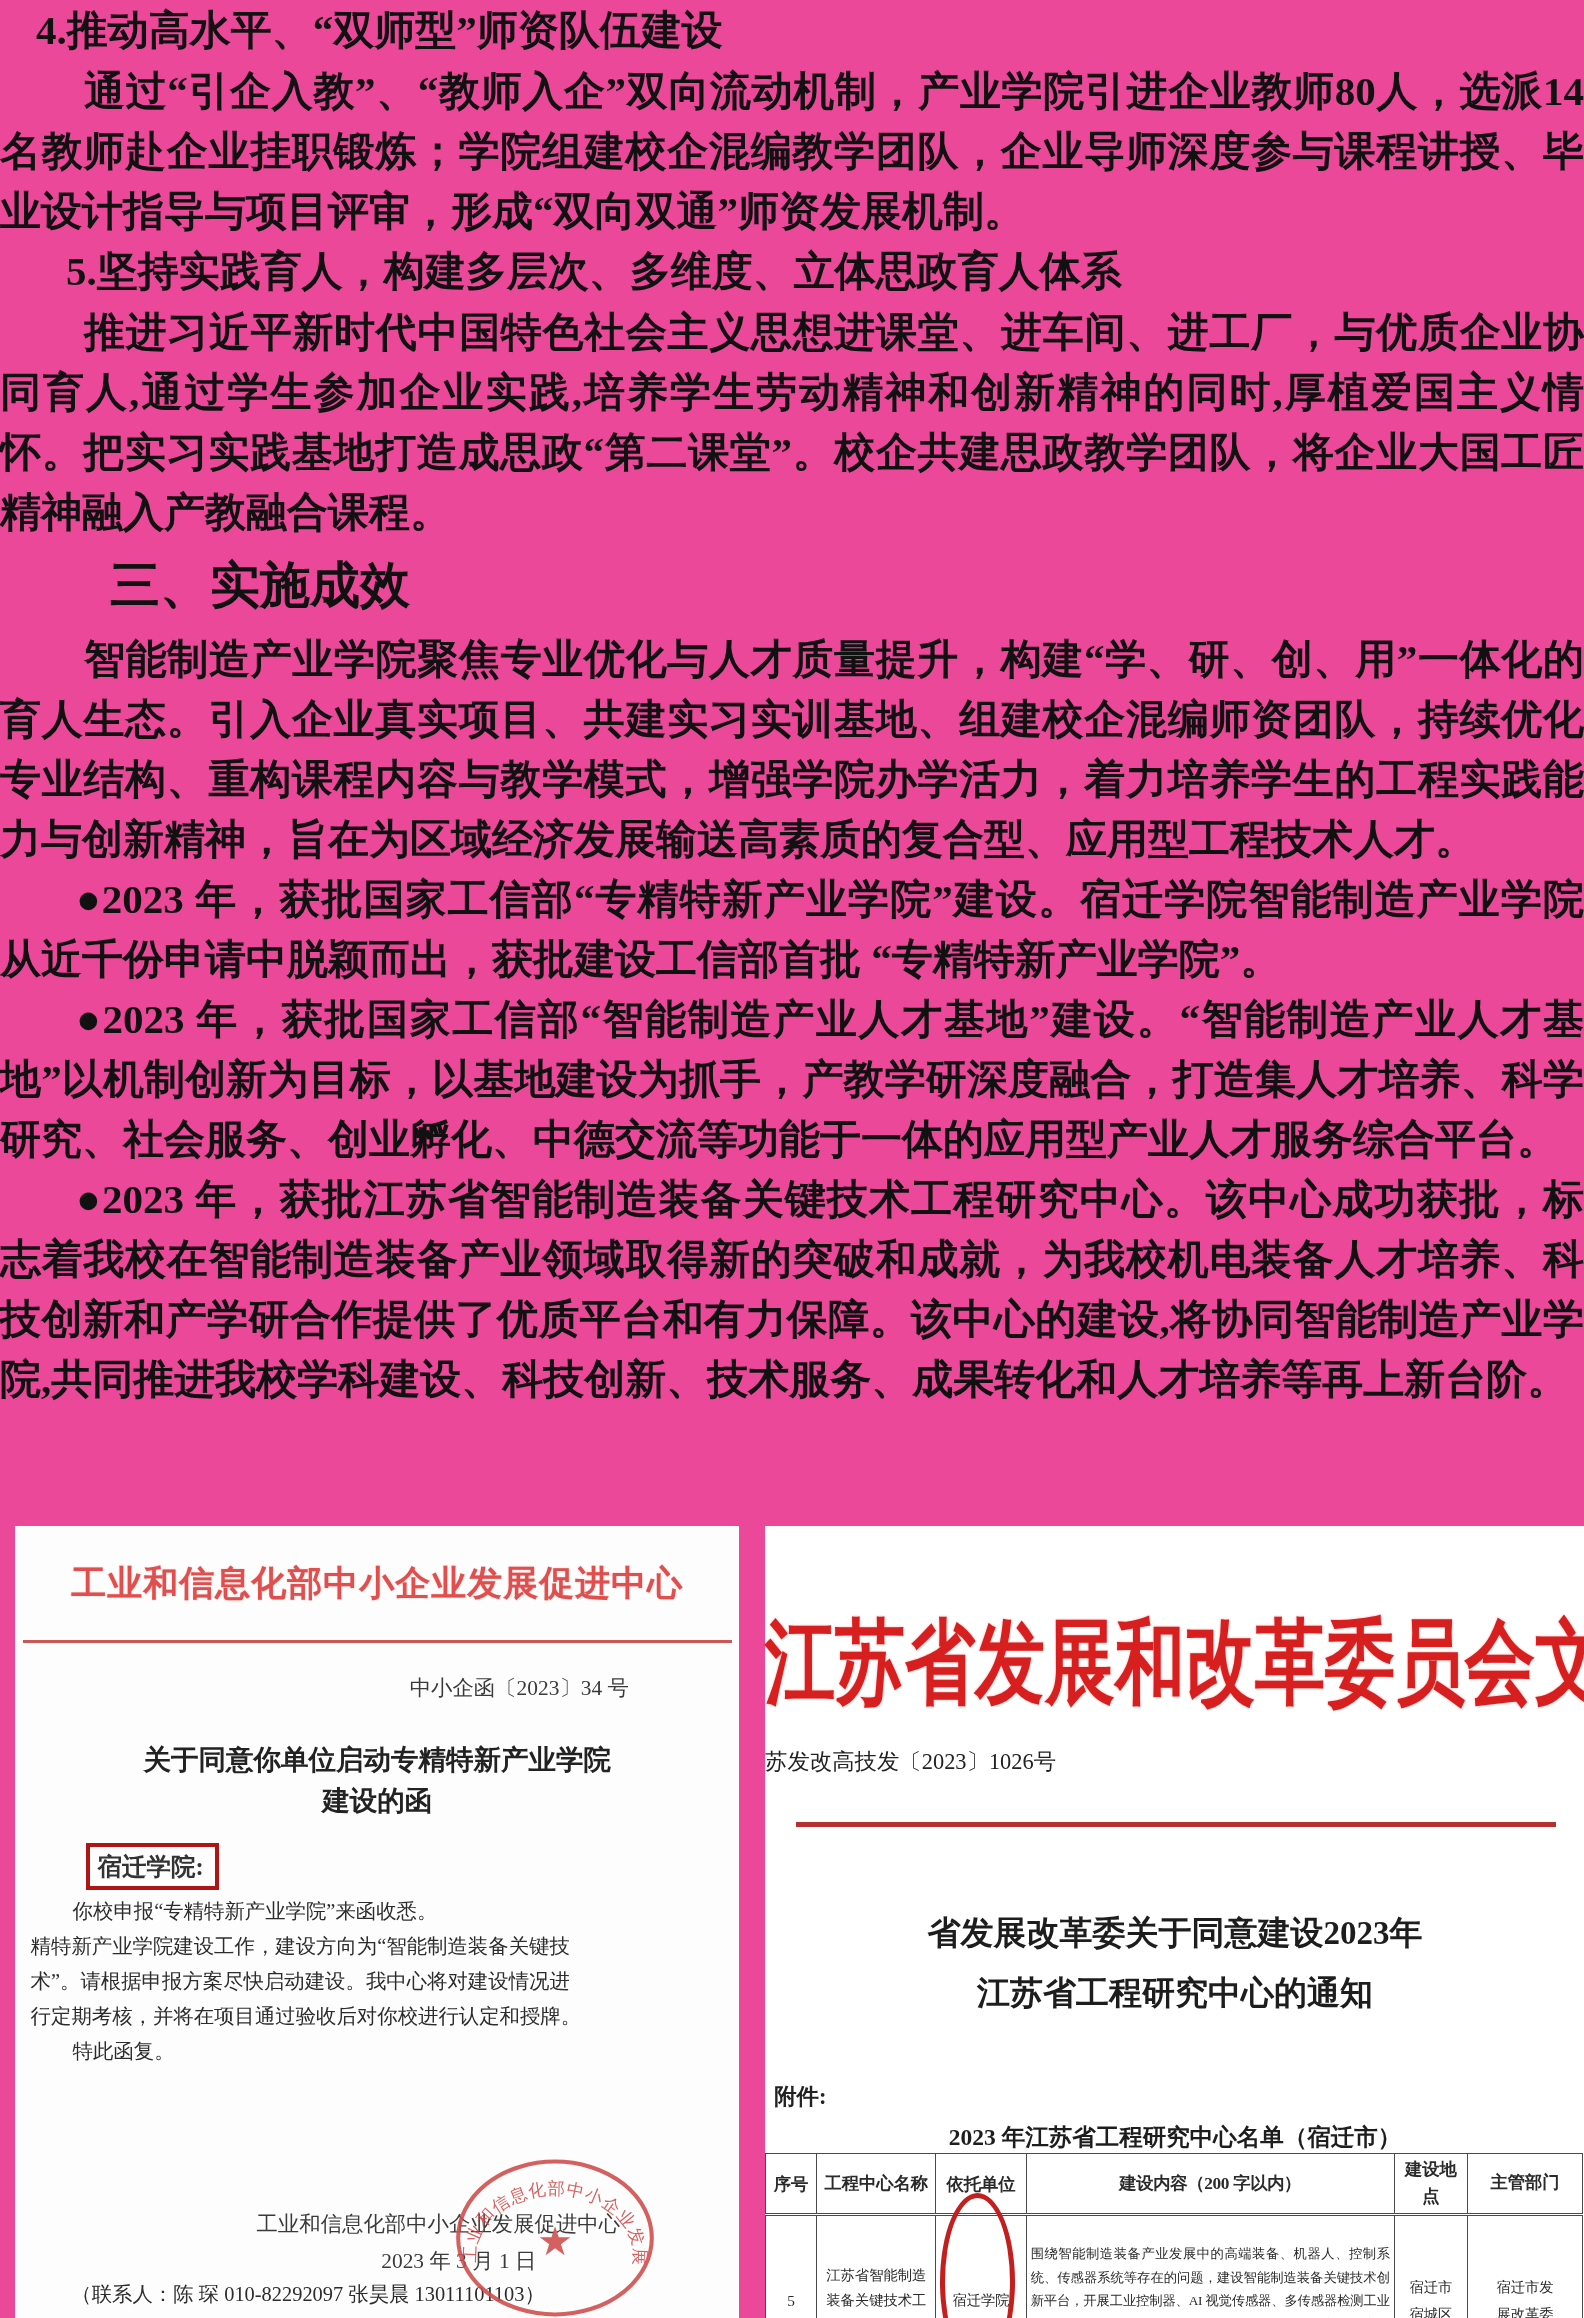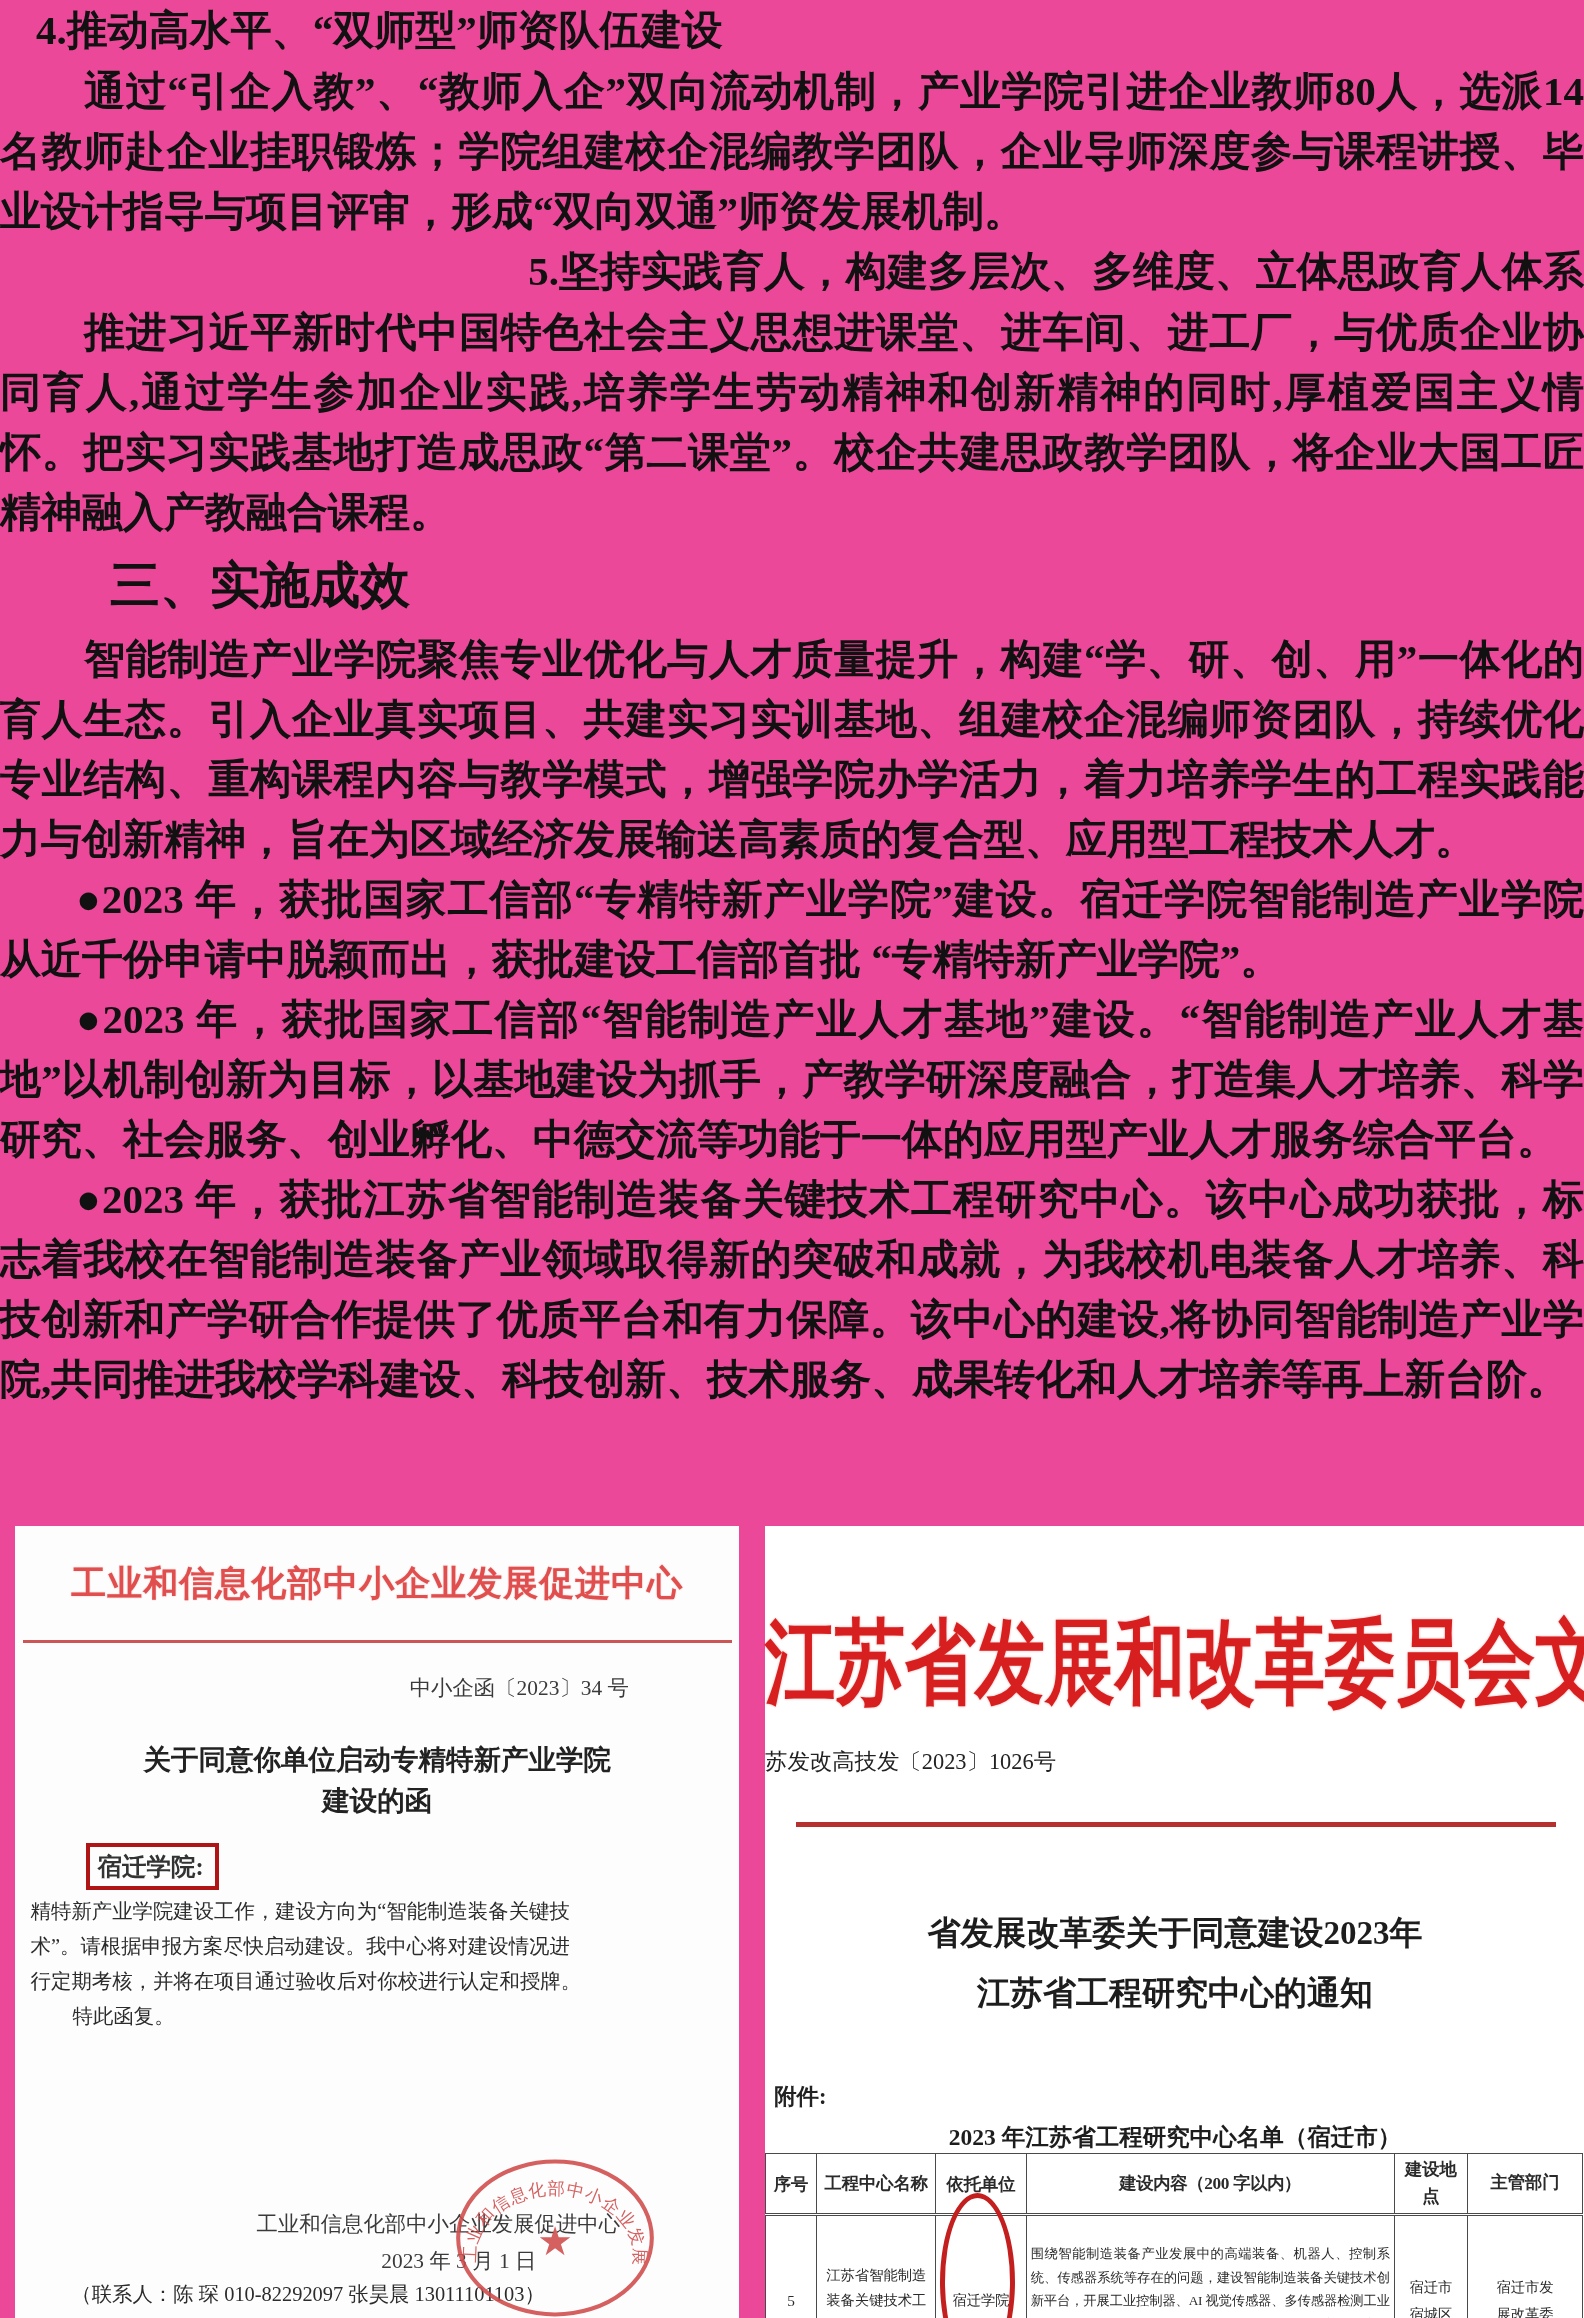--- a/index.html
+++ b/index.html
@@ -10,7 +10,7 @@
   
   .textcol{position:absolute;left:0;top:0;width:1584px;}
   .h-sec{font-size:41px;line-height:61px;font-weight:bold;margin:0;padding-left:36px;}
-  .h-sec.h5{padding-left:26px;text-align:right;}
+  .h-sec.h5{padding-left:66px;}
   .h-big{font-size:50px;line-height:87px;font-weight:bold;margin:0;padding-left:110px;}
   .h-sub{font-size:42px;line-height:62px;font-weight:bold;margin:0;padding-left:71px;}
   .body{font-size:41px;line-height:60px;margin:0;text-align:justify;text-indent:84px;

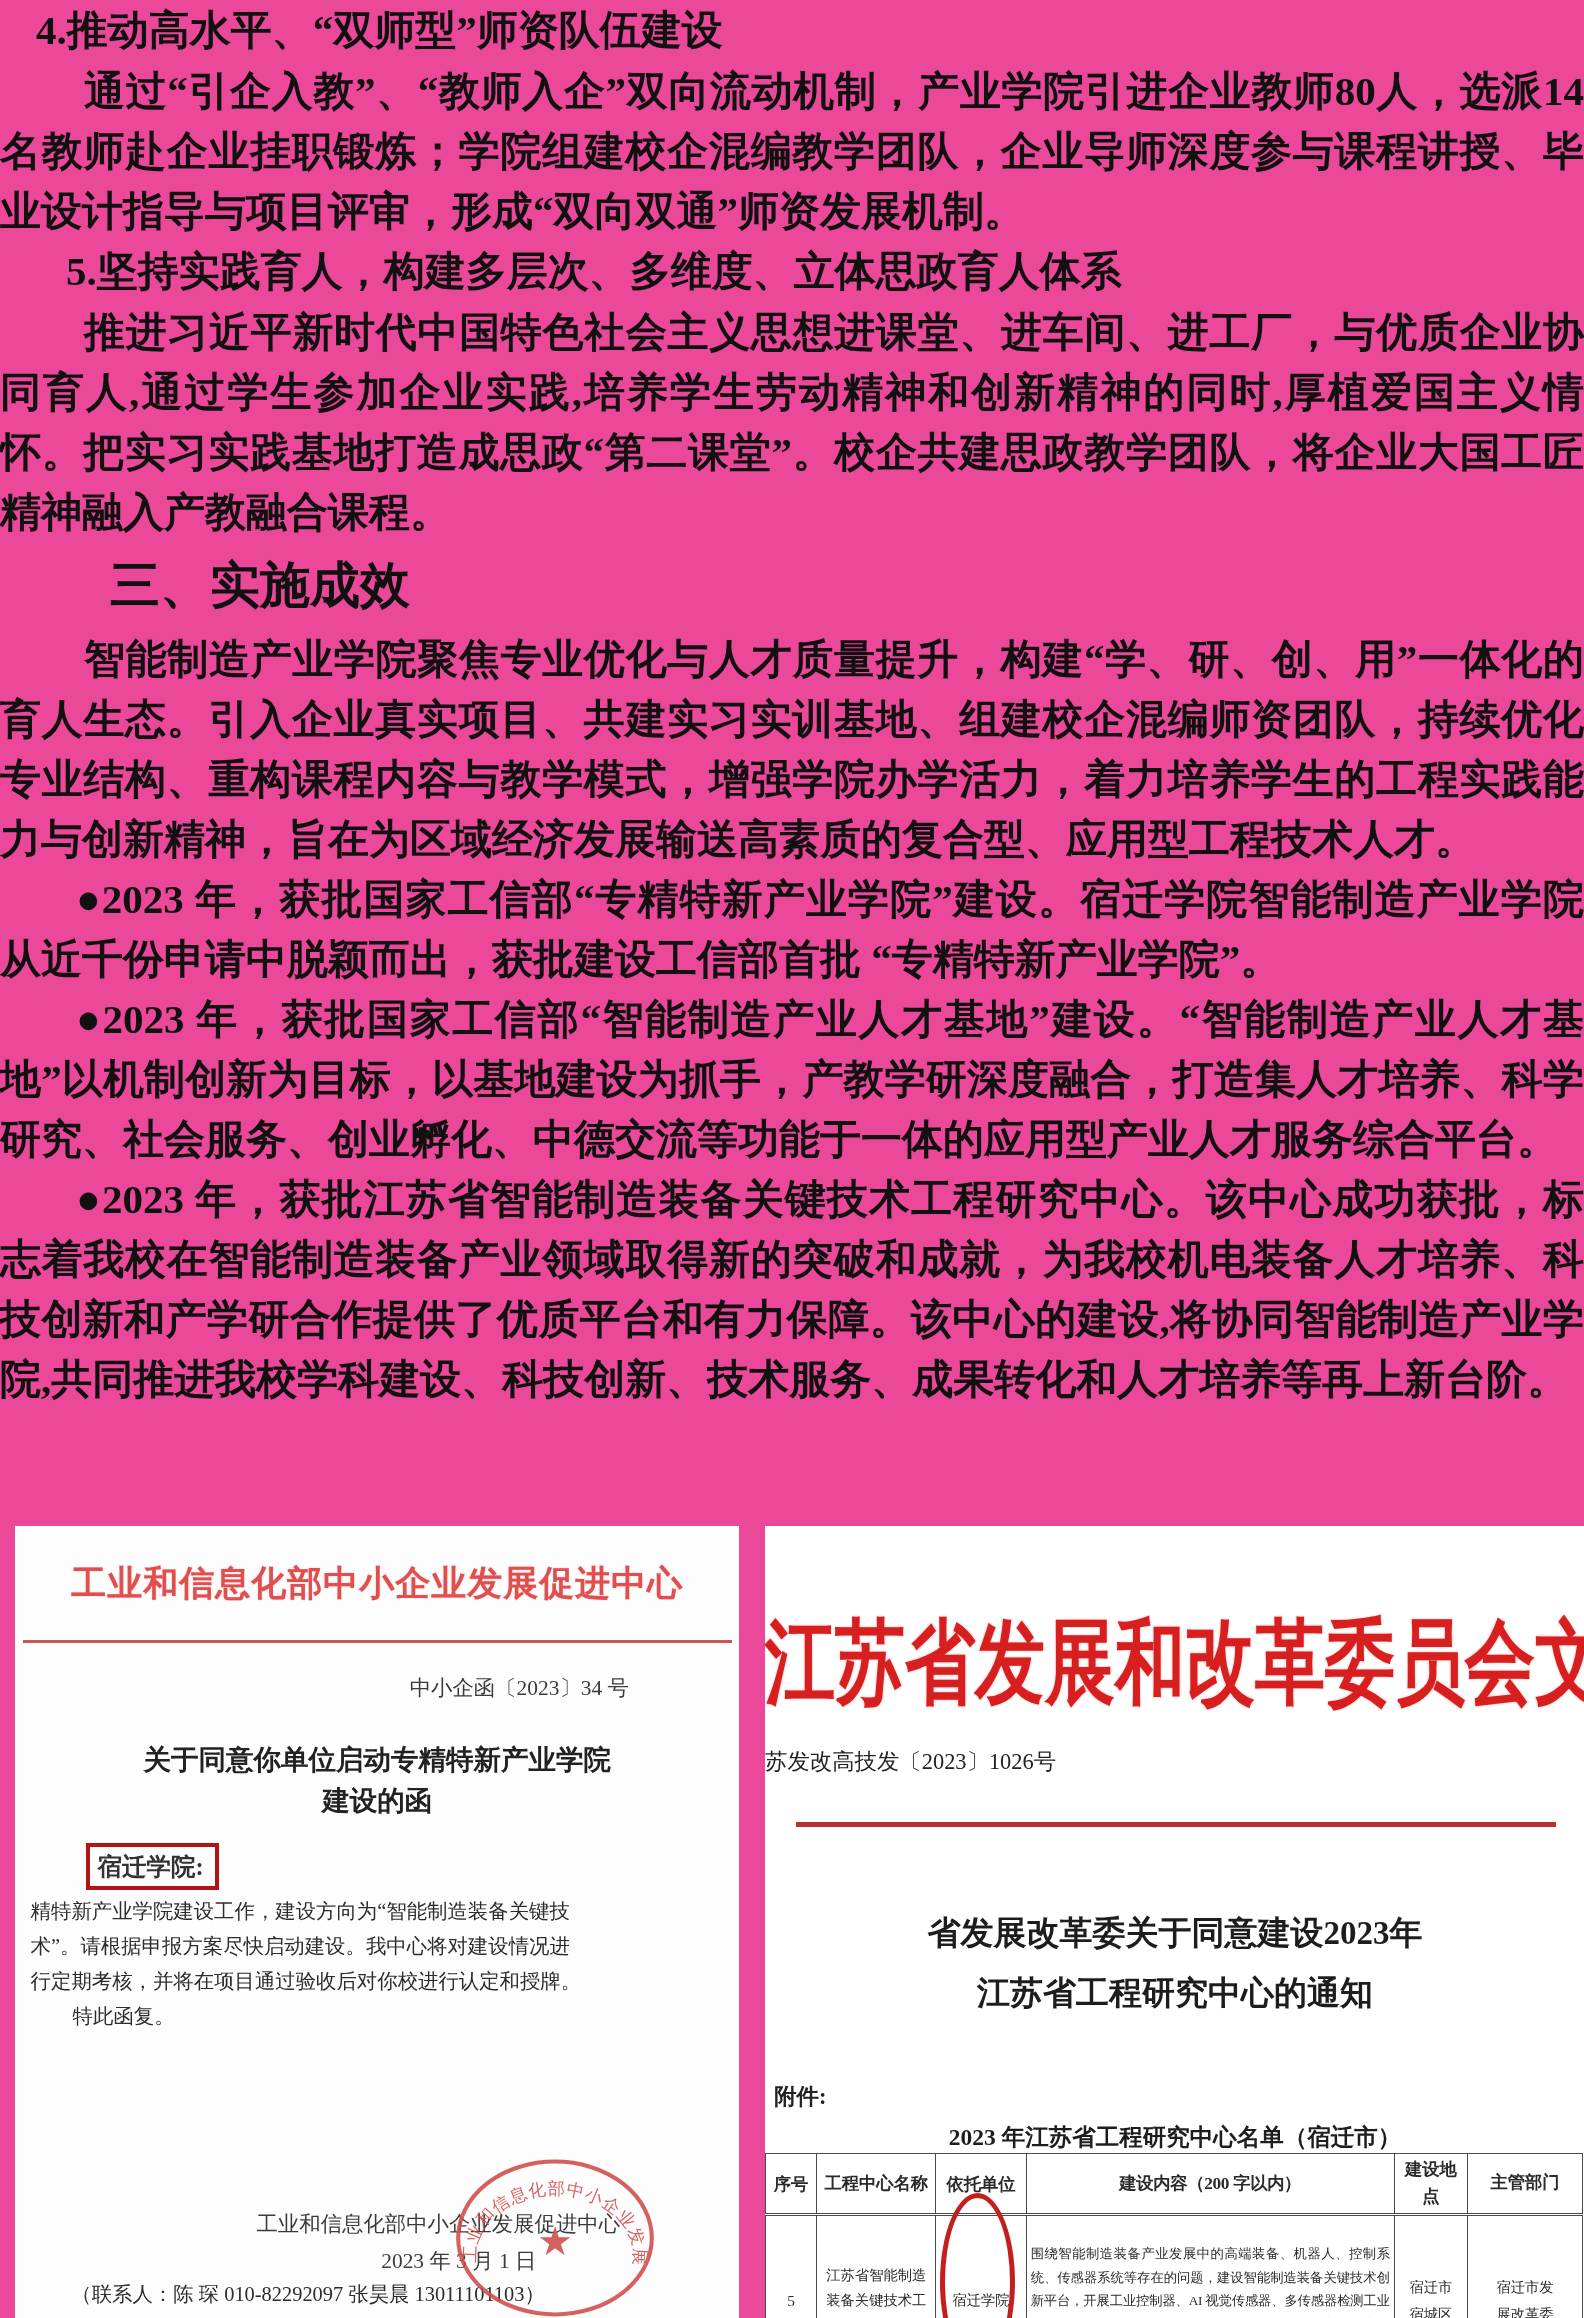--- a/index.html
+++ b/index.html
@@ -89,6 +89,7 @@
     <div class="abs miit-h2">建设的函</div>
     <div class="abs miit-recipient">宿迁学院:</div>
     <div class="abs miit-body">
+      <div class="ln ind">你校申报“专精特新产业学院”来函收悉。</div>
       <div class="ln">精特新产业学院建设工作，建设方向为“智能制造装备关键技</div>
       <div class="ln">术”。请根据申报方案尽快启动建设。我中心将对建设情况进</div>
       <div class="ln">行定期考核，并将在项目通过验收后对你校进行认定和授牌。</div>

